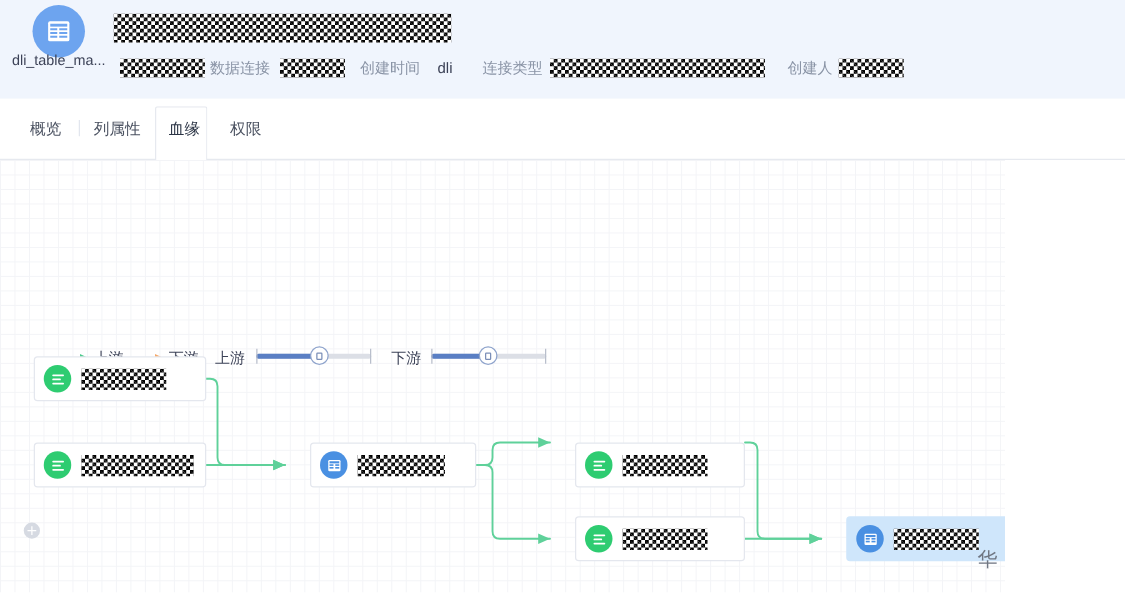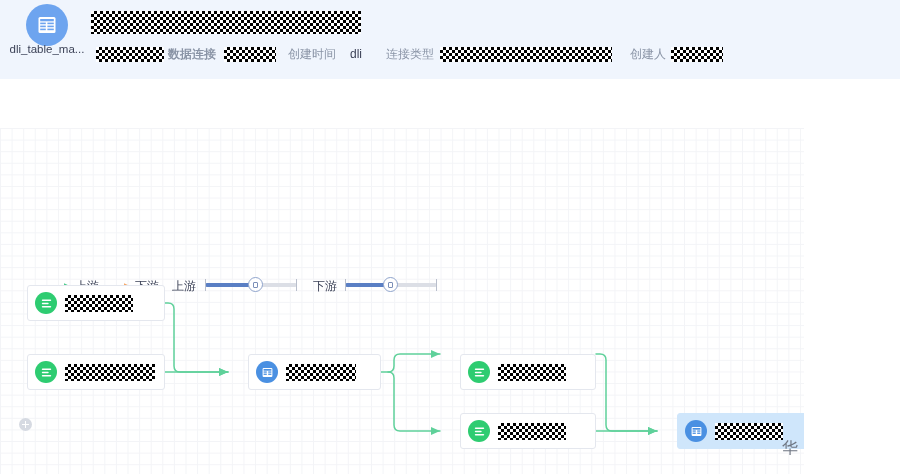--- a/index.html
+++ b/index.html
@@ -244,7 +244,7 @@
     <div class="meta-row">
       <div class="redact meta-redact" style="left:96px; width:68px;"></div>
 
-      <div class="meta-lbl" style="left:168px;font-weight:bold;">数据连接</div>
+      <div class="meta-lbl" style="left:168px;">数据连接</div>
       <div class="redact meta-redact" style="left:224px; width:52px;"></div>
 
       <div class="meta-lbl" style="left:288px;">创建时间</div>

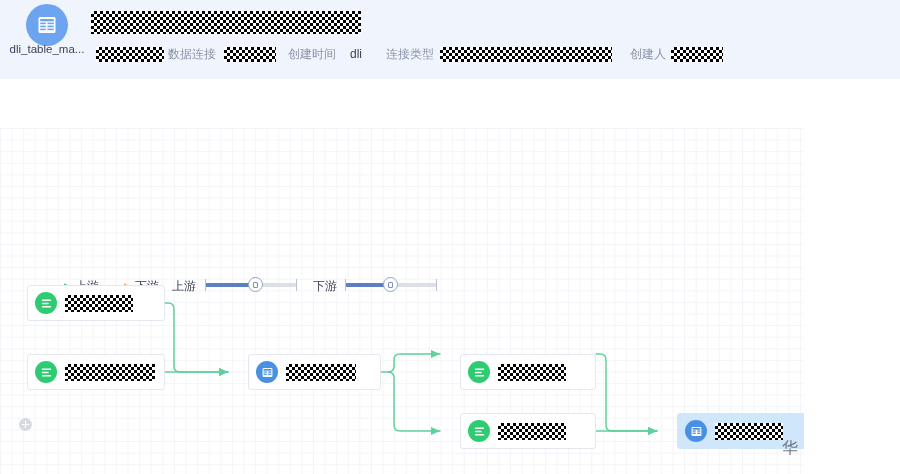--- a/index.html
+++ b/index.html
@@ -258,6 +258,14 @@
     </div>
   </div>
 
+  <div class="tabs">
+    <div class="tab" style="left:22px;">概览</div>
+    <div class="tab-sep" style="left:63px;"></div>
+    <div class="tab" style="left:73px;">列属性</div>
+    <div class="tab-box" style="left:124px; width:42px;"></div>
+    <div class="tab active" style="left:133px;">血缘</div>
+    <div class="tab" style="left:182px;">权限</div>
+  </div>
 
   <div class="canvas">
 

